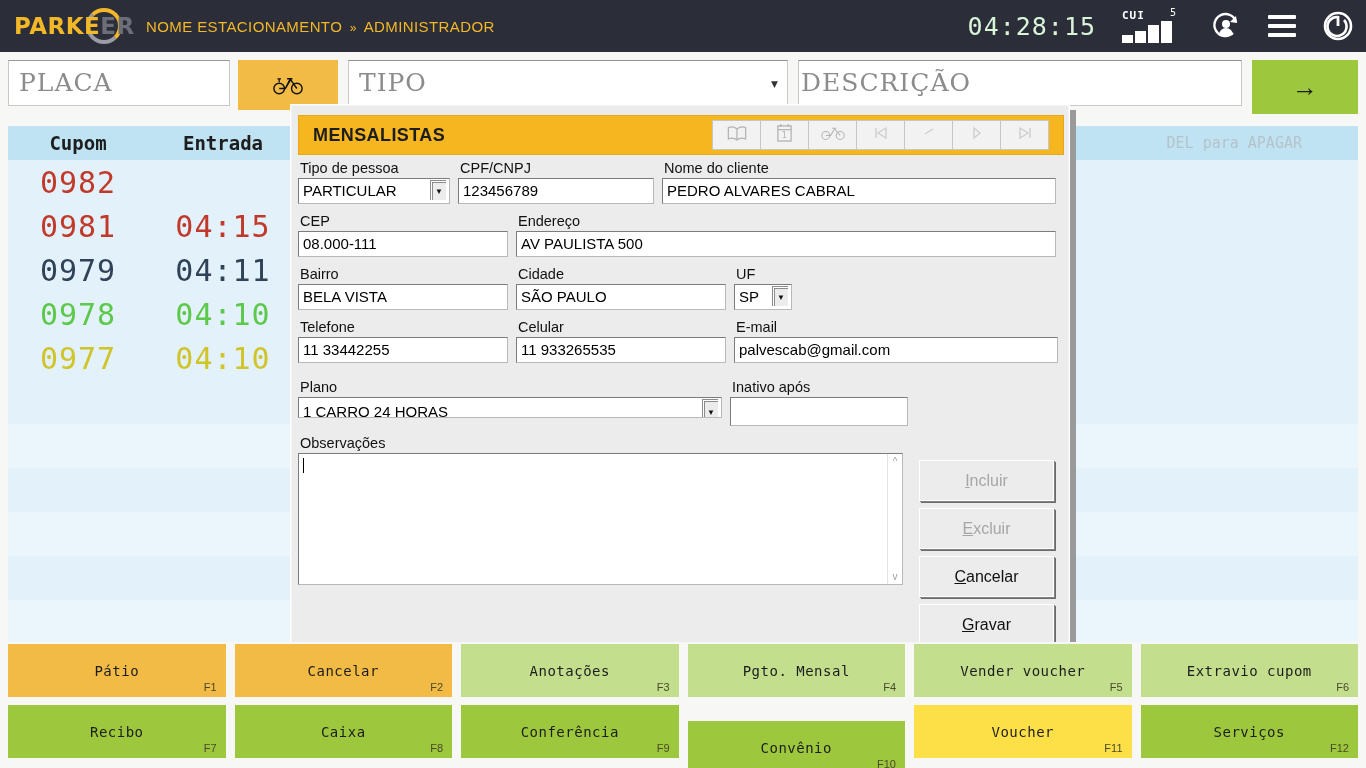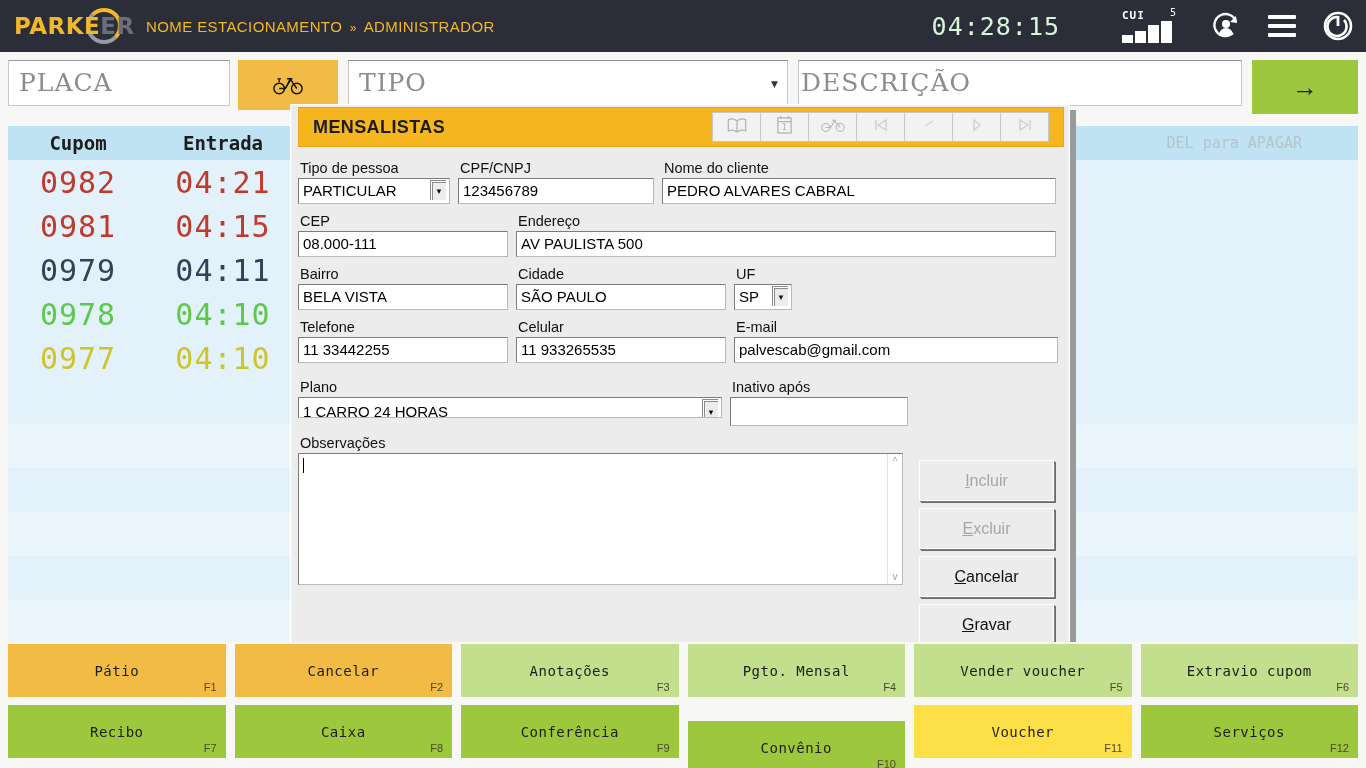--- a/index.html
+++ b/index.html
@@ -47,7 +47,7 @@
     font-size: 25px; letter-spacing: 1px; margin-right: 26px;
   }
   .signal {
-    position: relative; width: 58px; height: 38px; margin-right: 18px; margin-left: 36px;
+    position: relative; width: 58px; height: 38px; margin-right: 18px;
   }
   .signal .cui {
     position: absolute; top: 2px; left: 0; color: #fff;

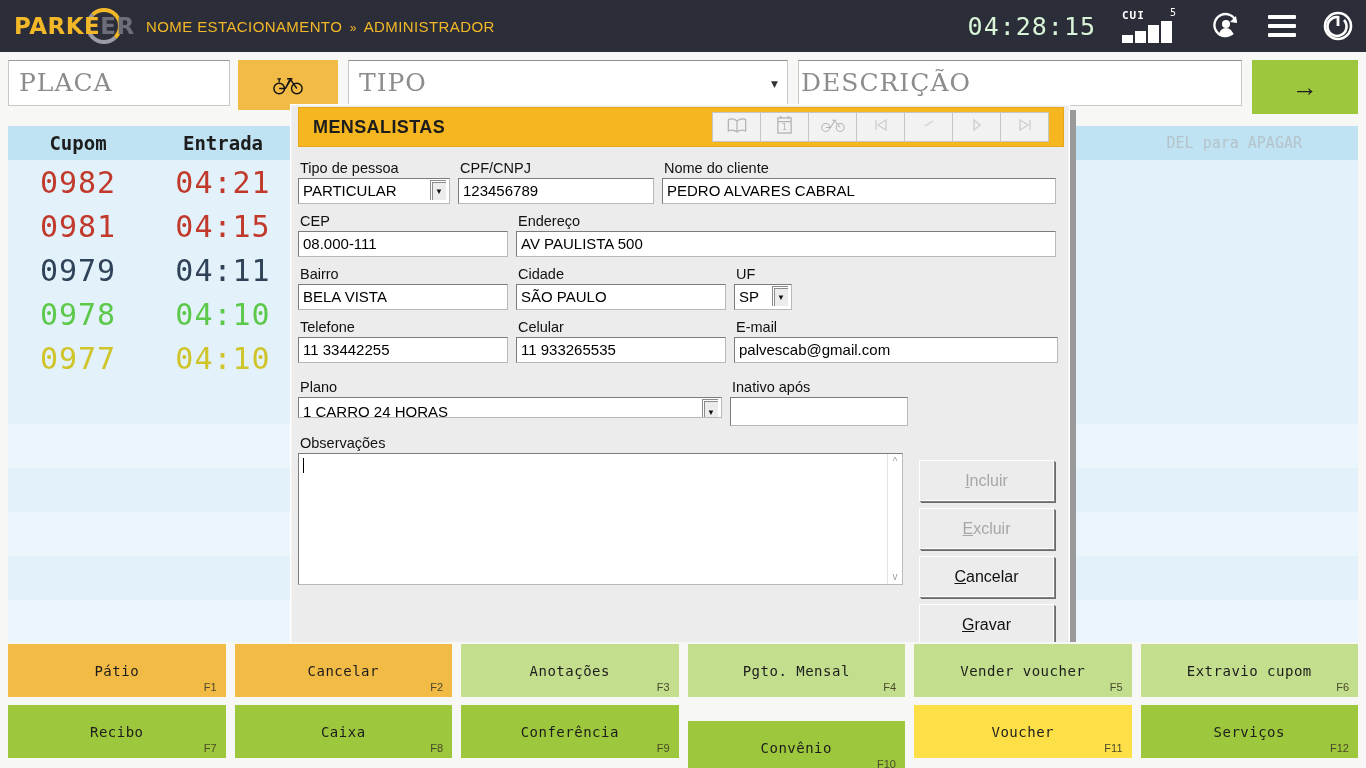--- a/index.html
+++ b/index.html
@@ -161,7 +161,7 @@
     box-shadow: inset 0 0 0 1px #f4f4f4;
   }
   .modal-title {
-    position: absolute; left: 7px; top: 2px; width: 766px; height: 40px;
+    position: absolute; left: 7px; top: 10px; width: 766px; height: 40px;
     background: #f5b61f; border: 1px solid #e6a81a;
     display: flex; align-items: center;
   }

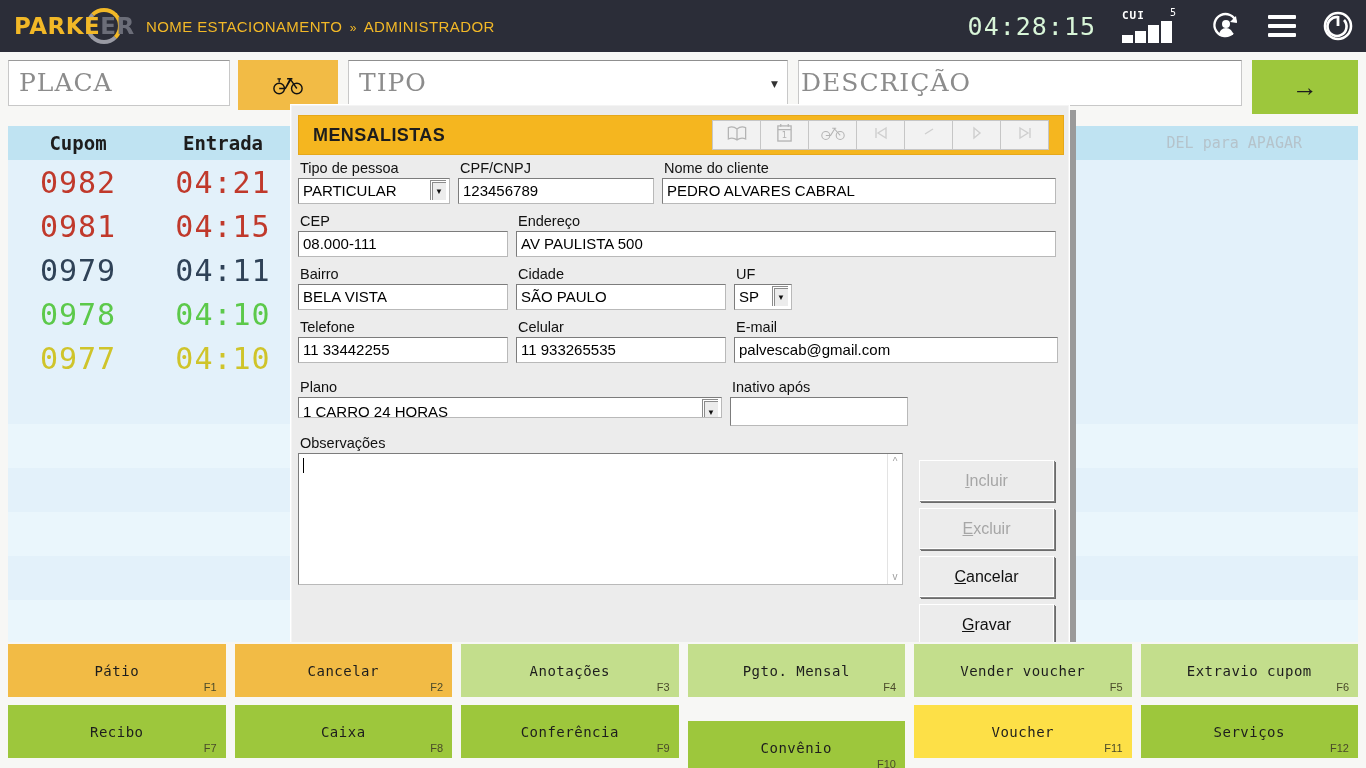--- a/index.html
+++ b/index.html
@@ -307,7 +307,6 @@
     <div id="rows">
         <div class="trow">
           <div class="td c1" style="color:#c0392b">0982</div>
-          <div class="td c2" style="color:#c0392b">04:21</div>
         </div>
         <div class="trow">
           <div class="td c1" style="color:#c0392b">0981</div>

